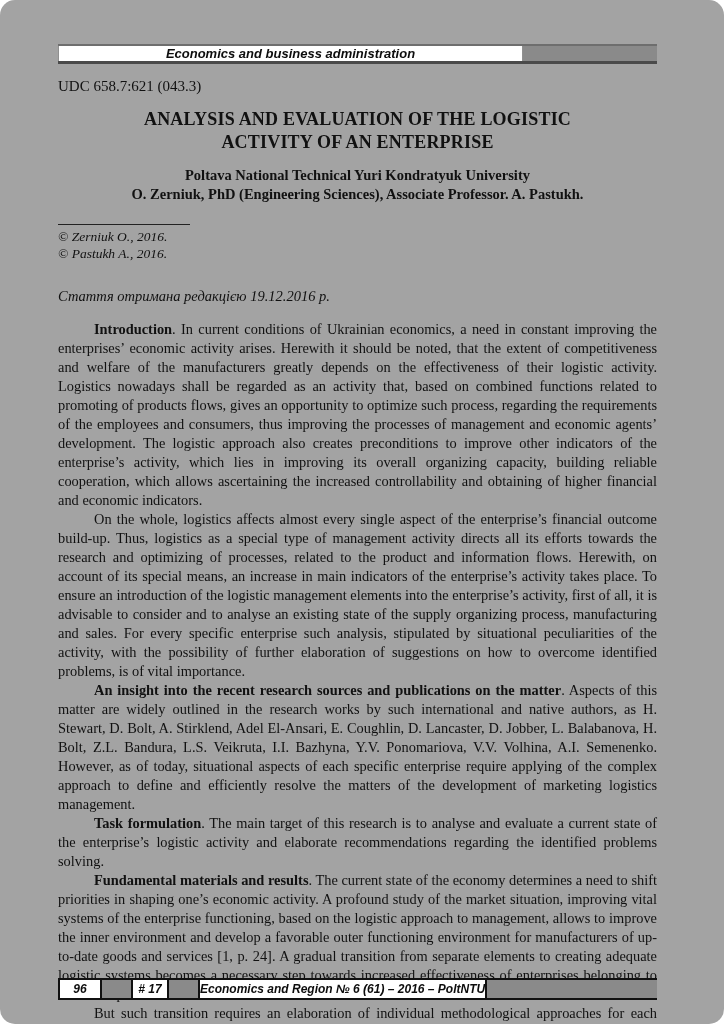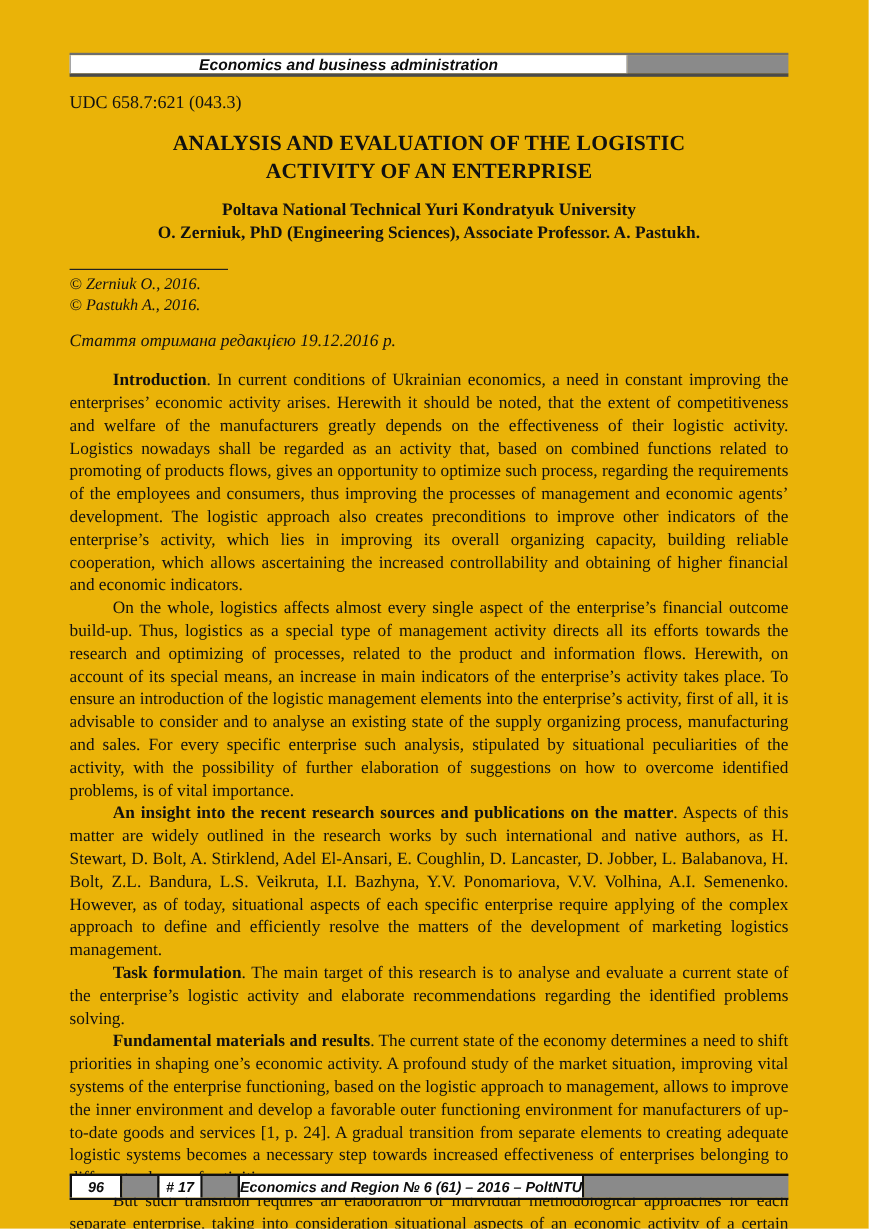--- a/index.html
+++ b/index.html
@@ -6,11 +6,12 @@
   .page{
     position:relative;
     width:724px;height:1024px;
-    background:#eab308;
+    background:#a3a3a3;
     color:#111;
     font-family:"Liberation Serif", serif;
     overflow:hidden;
     box-sizing:border-box;
+    border-radius:15px;
   }
   .content{
     position:absolute;

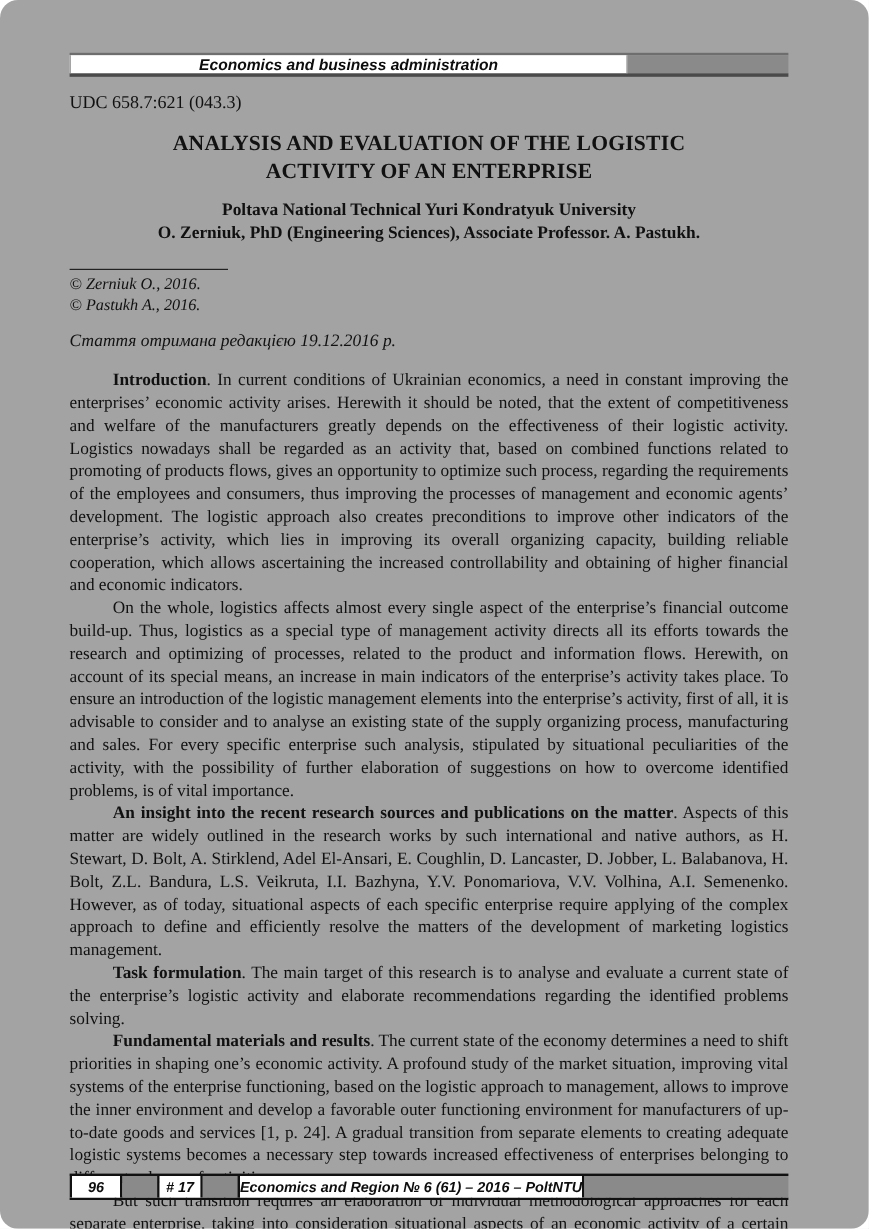--- a/index.html
+++ b/index.html
@@ -72,7 +72,7 @@
     margin-bottom:3px;
   }
   .received{
-    margin-top:14px;
+    margin-top:26px;
     font-style:italic;
     font-size:14.5px;
   }

